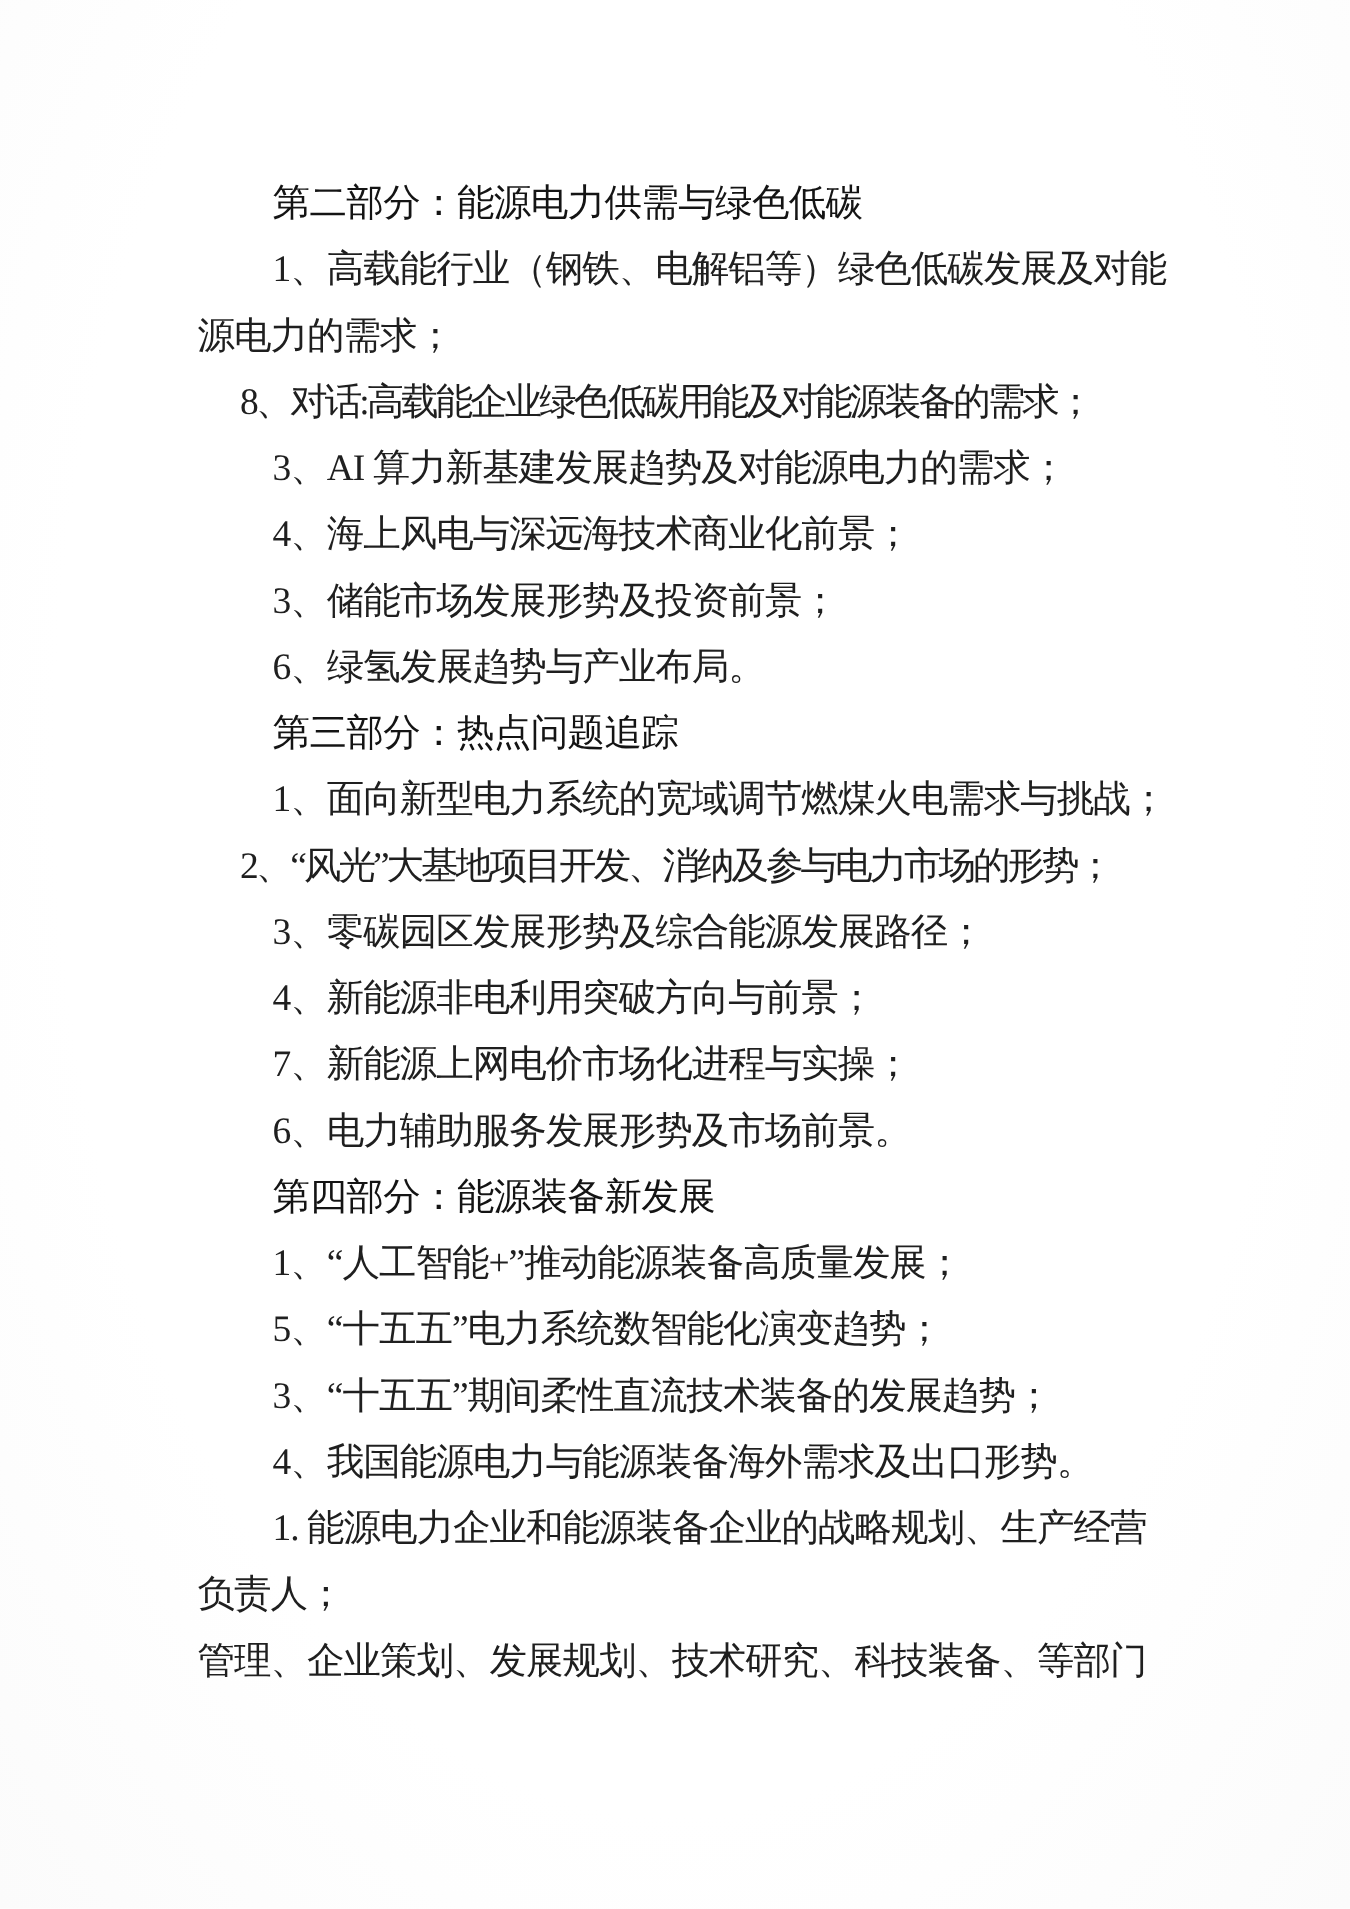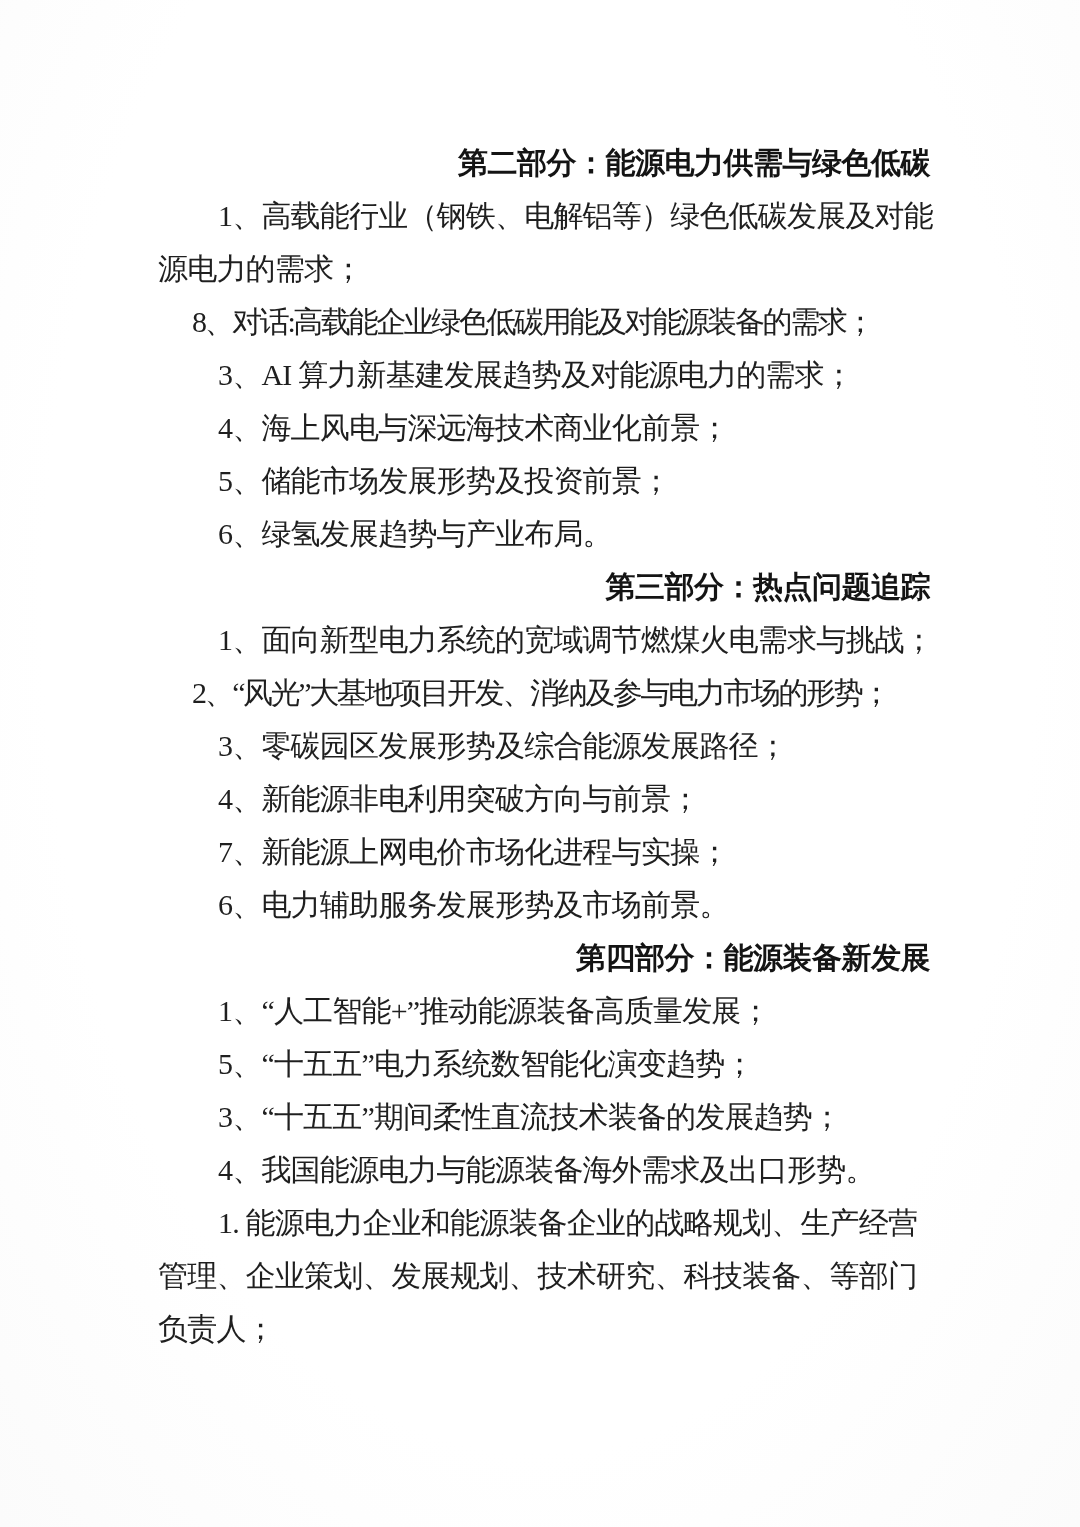--- a/index.html
+++ b/index.html
@@ -34,10 +34,9 @@
   }
   .line.heading {
     font-family: "Liberation Sans", "DejaVu Sans", sans-serif;
-    font-weight: 700;
+    font-weight: 400;
     color: #141414;
     letter-spacing: -0.5px;
-    text-align: right;
   }
   .line.heading.flush {
     text-indent: 0;

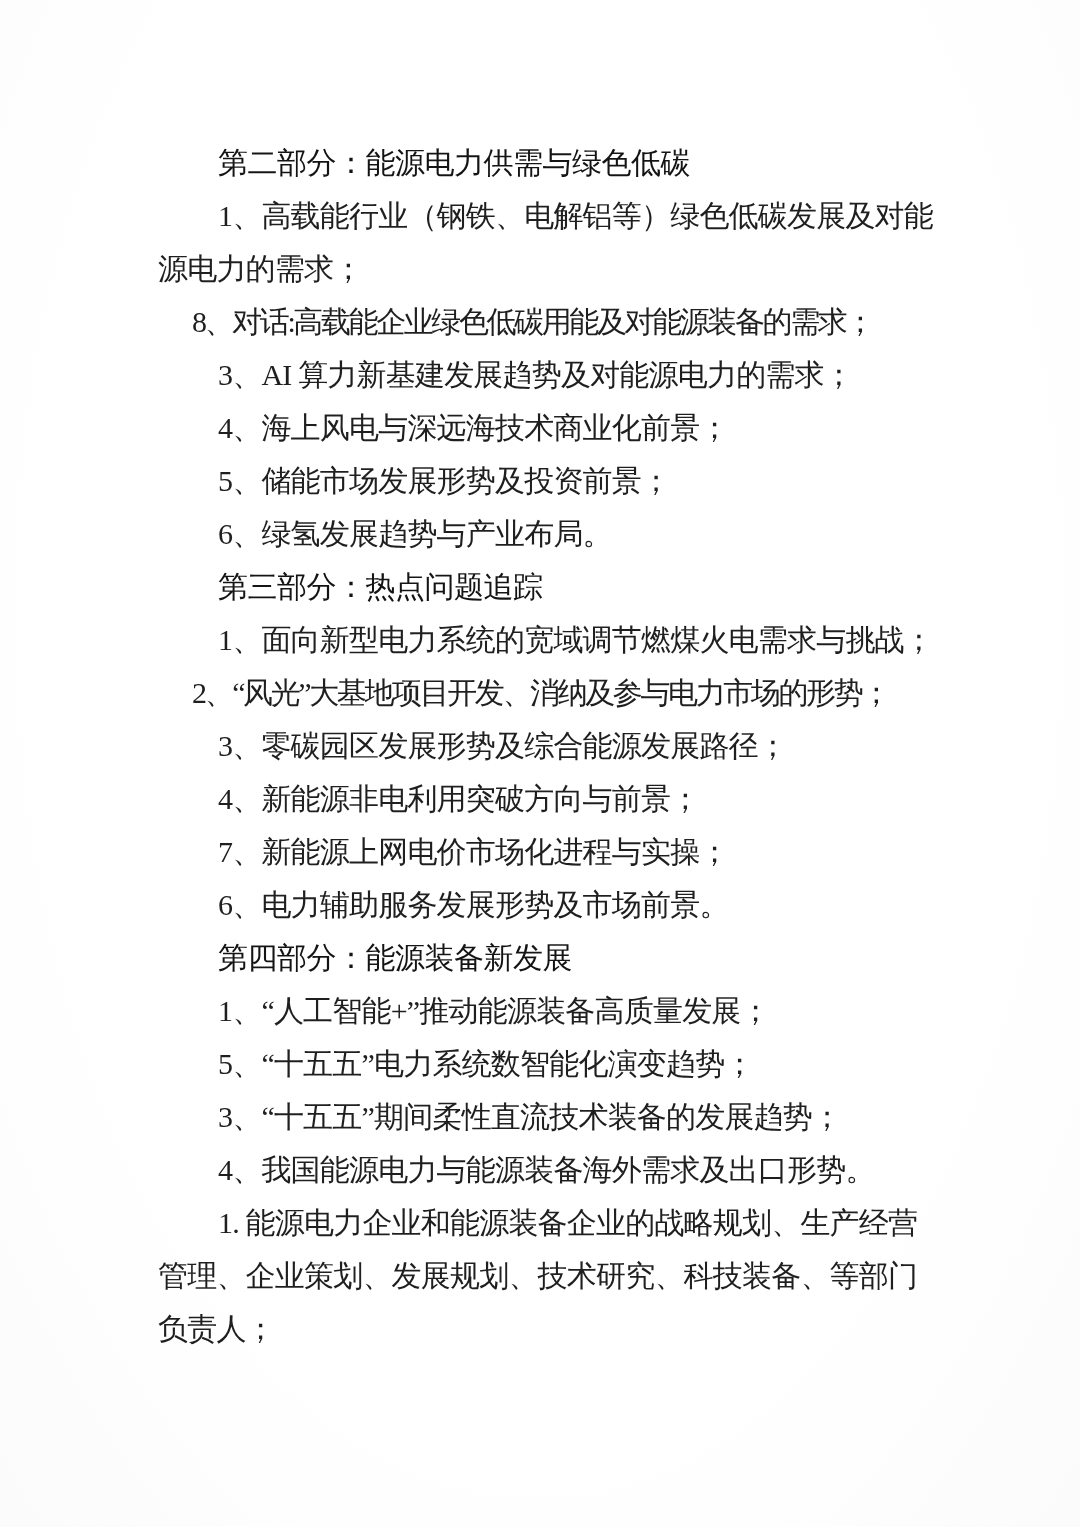--- a/index.html
+++ b/index.html
@@ -53,7 +53,7 @@
       <div class="line tight">8、对话:高载能企业绿色低碳用能及对能源装备的需求；</div>
       <div class="line indent">3、AI 算力新基建发展趋势及对能源电力的需求；</div>
       <div class="line indent">4、海上风电与深远海技术商业化前景；</div>
-      <div class="line indent">5、储能市场发展形势及投资前景；</div>
+      <div class="line indent">3、储能市场发展形势及投资前景；</div>
       <div class="line indent">6、绿氢发展趋势与产业布局。</div>
       <div class="line heading indent">第三部分：热点问题追踪</div>
       <div class="line indent">1、面向新型电力系统的宽域调节燃煤火电需求与挑战；</div>

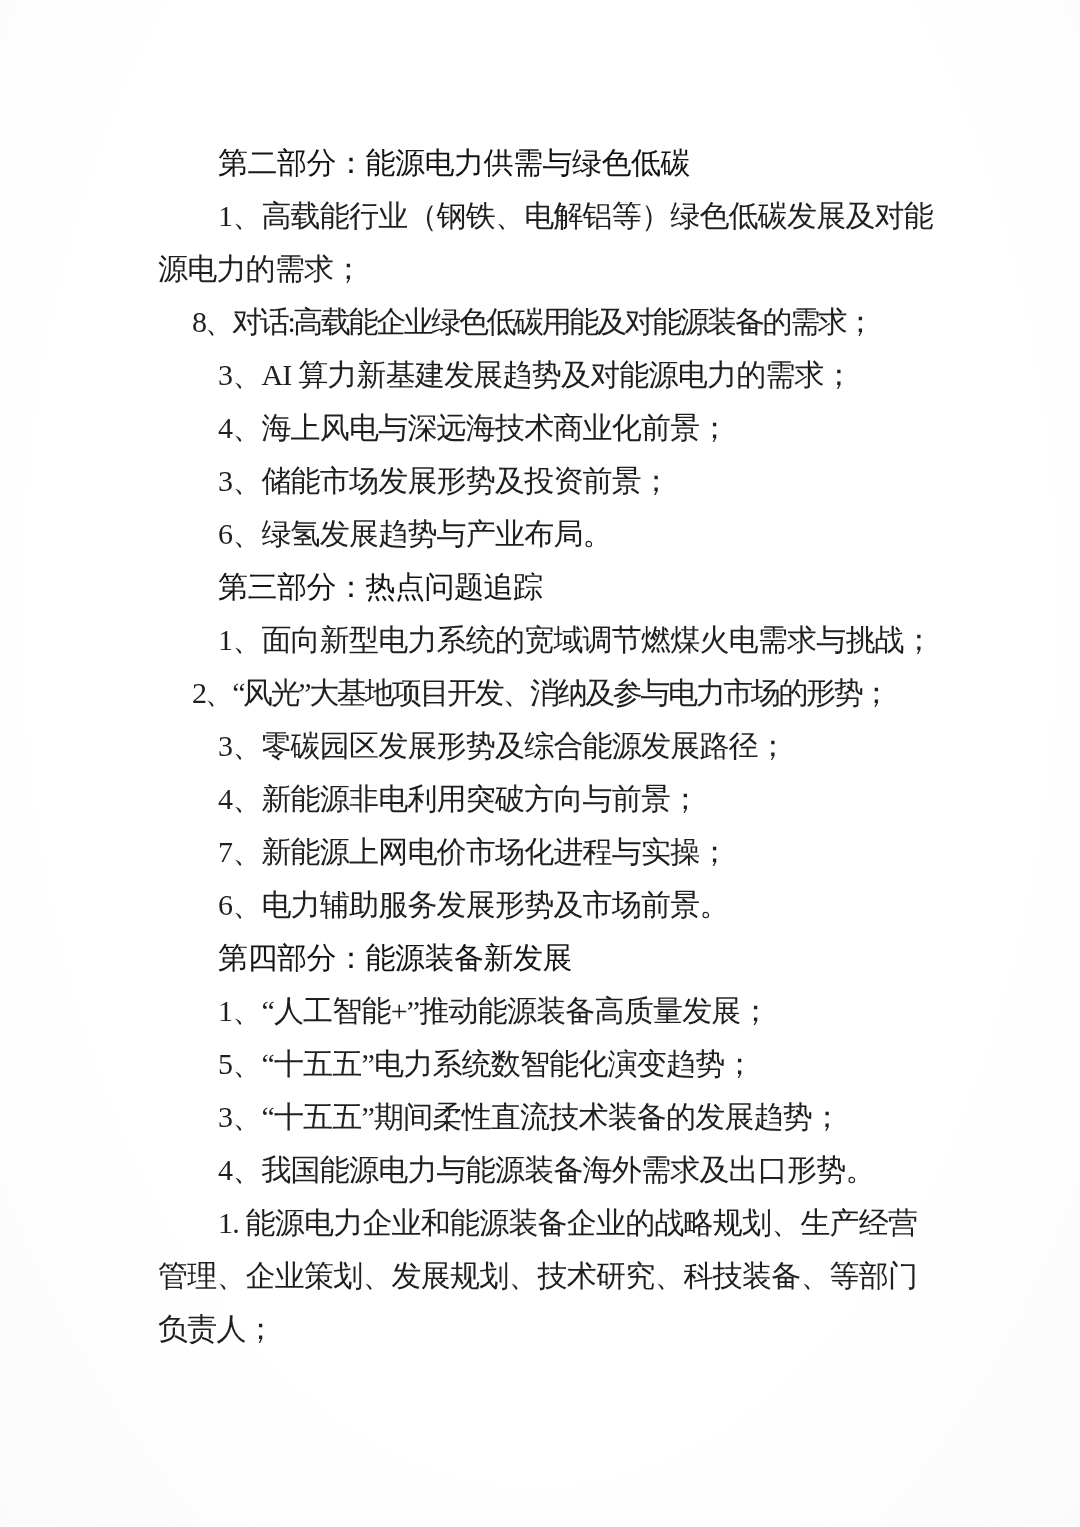--- a/index.html
+++ b/index.html
@@ -68,8 +68,8 @@
       <div class="line indent">3、“十五五”期间柔性直流技术装备的发展趋势；</div>
       <div class="line indent">4、我国能源电力与能源装备海外需求及出口形势。</div>
       <div class="line indent">1. 能源电力企业和能源装备企业的战略规划、生产经营</div>
+      <div class="line">负责人；</div>
       <div class="line">管理、企业策划、发展规划、技术研究、科技装备、等部门</div>
-      <div class="line">负责人；</div>
     </div>
 </main>
 

